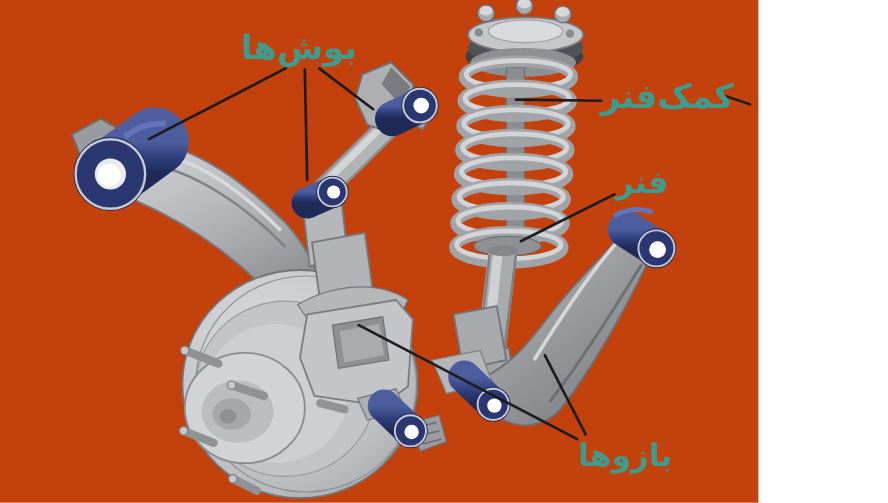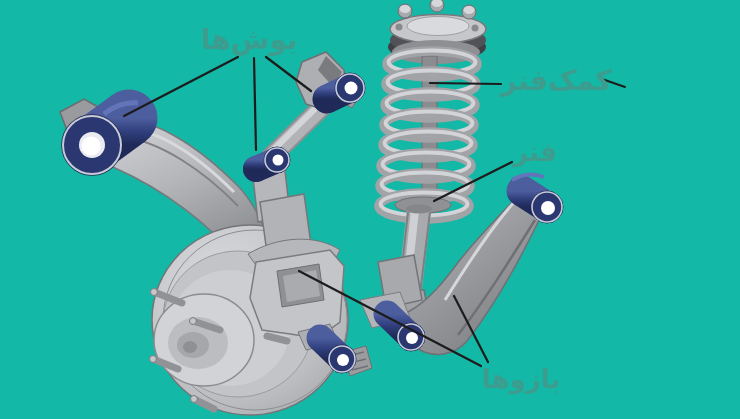--- a/index.html
+++ b/index.html
@@ -9,8 +9,8 @@
     font-family:"DejaVu Sans", sans-serif;
   }
   .stage{
-    position:relative;width:740px;height:419px;
-    background:#14b8a6;
+    position:relative;width:632px;height:419px;
+    background:#c2410c;
   }
   .stage svg{position:absolute;inset:0;display:block;}
   text.part-label{

